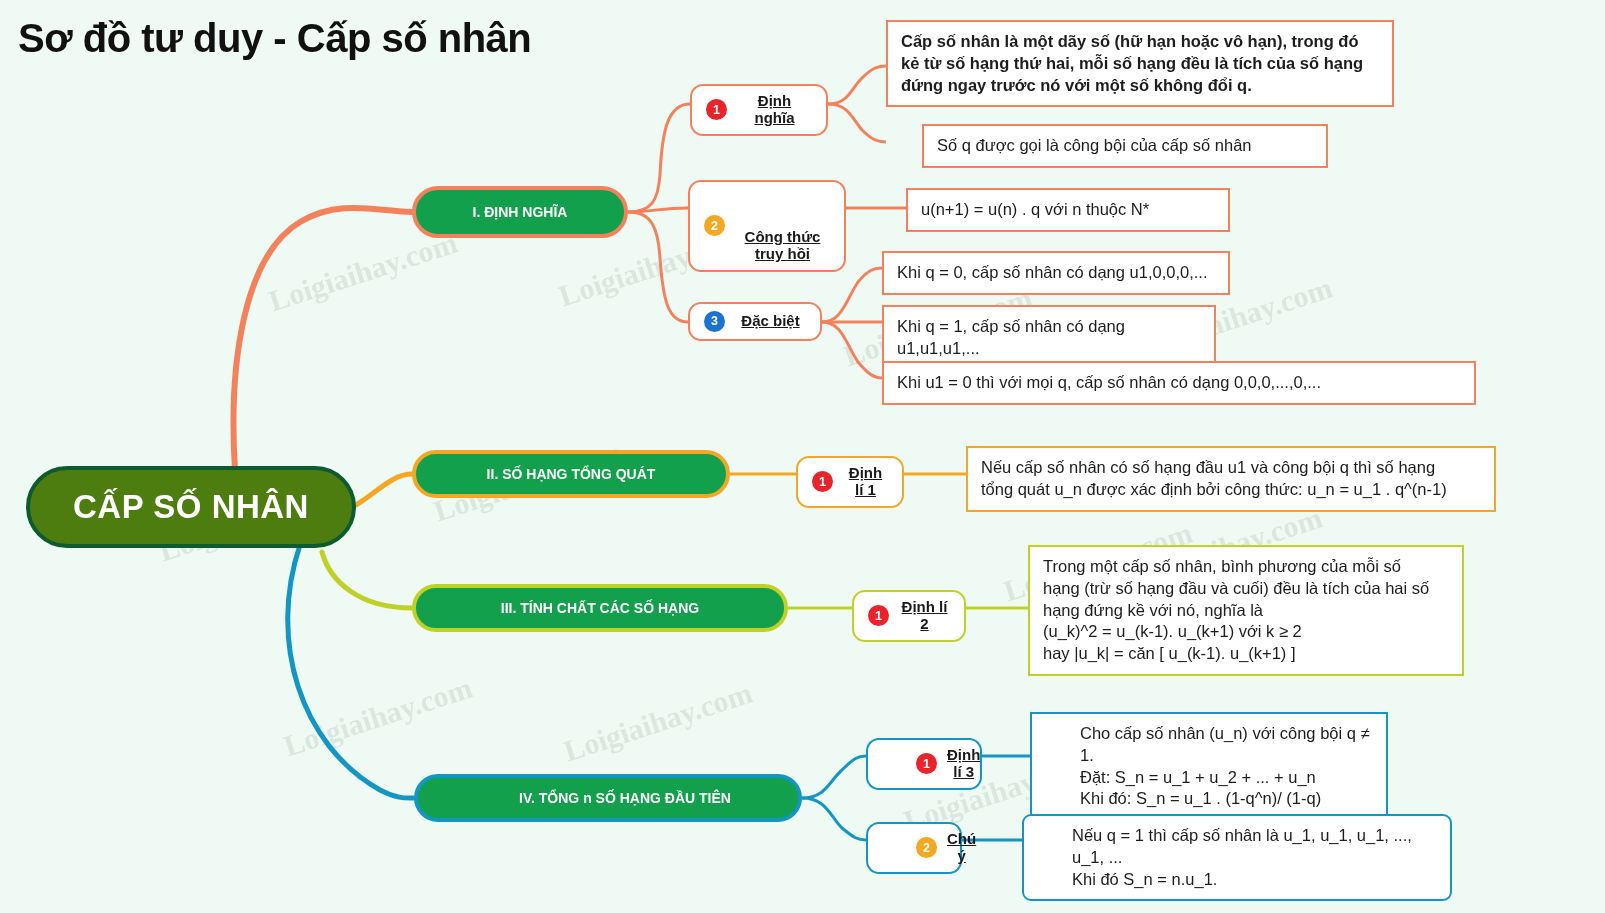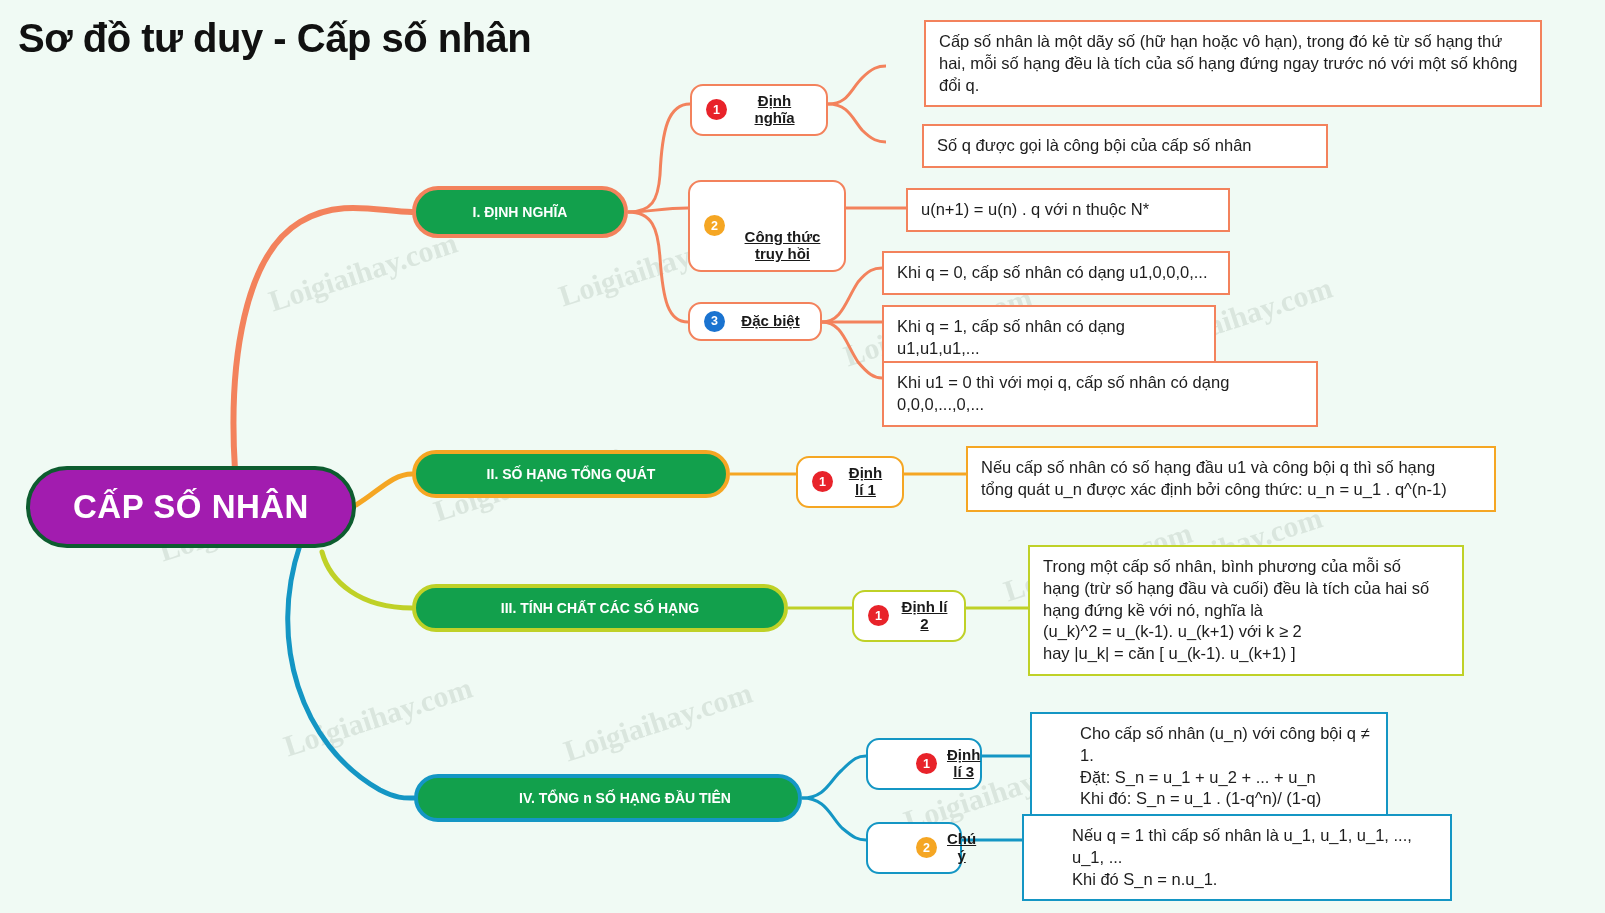--- a/index.html
+++ b/index.html
@@ -163,7 +163,7 @@
     <span class="lbl">Định nghĩa</span>
   </div>
 
-  <div class="note c-orange" style="left:924px; top:20px; width:618px;">Cấp số nhân là một dãy số (hữ hạn hoặc vô hạn), trong đó kẻ từ số hạng thứ hai, mỗi số hạng đều là tích của số hạng đứng ngay trước nó với một số không đổi q.</div>
+  <div class="note c-orange" style="left:886px; top:20px; width:508px;font-weight:bold;">Cấp số nhân là một dãy số (hữ hạn hoặc vô hạn), trong đó kẻ từ số hạng thứ hai, mỗi số hạng đều là tích của số hạng đứng ngay trước nó với một số không đổi q.</div>
 
   <div class="note c-orange" style="left:886px; top:124px; width:406px;margin-left:36px;">Số q được gọi là công bội của cấp số nhân</div>
 

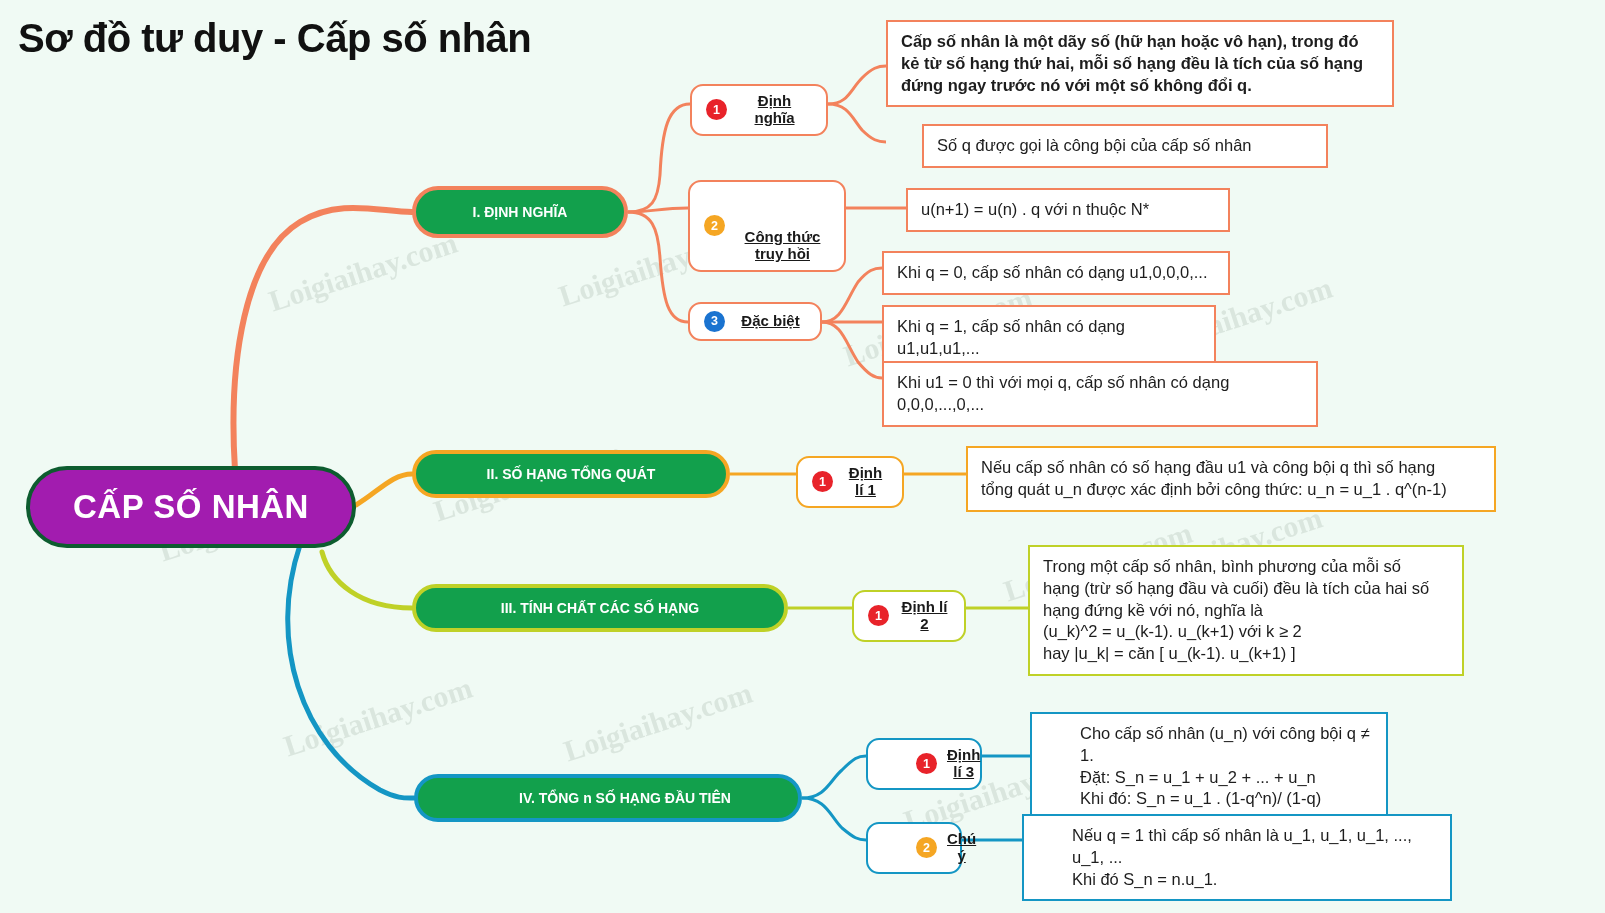--- a/index.html
+++ b/index.html
@@ -182,7 +182,7 @@
 
   <div class="note c-orange" style="left:882px; top:251px; width:348px;">Khi q = 0, cấp số nhân có dạng u1,0,0,0,...</div>
   <div class="note c-orange" style="left:882px; top:305px; width:334px;">Khi q = 1, cấp số nhân có dạng u1,u1,u1,...</div>
-  <div class="note c-orange" style="left:882px; top:361px; width:436px;">Khi u1 = 0 thì với mọi q, cấp số nhân có dạng 0,0,0,...,0,...</div>
+  <div class="note c-orange" style="left:882px; top:361px; width:594px;">Khi u1 = 0 thì với mọi q, cấp số nhân có dạng 0,0,0,...,0,...</div>
 
   <div class="branch c-amber" style="left:412px; top:450px; width:318px; height:48px;">
     <span>II. SỐ HẠNG TỔNG QUÁT</span>

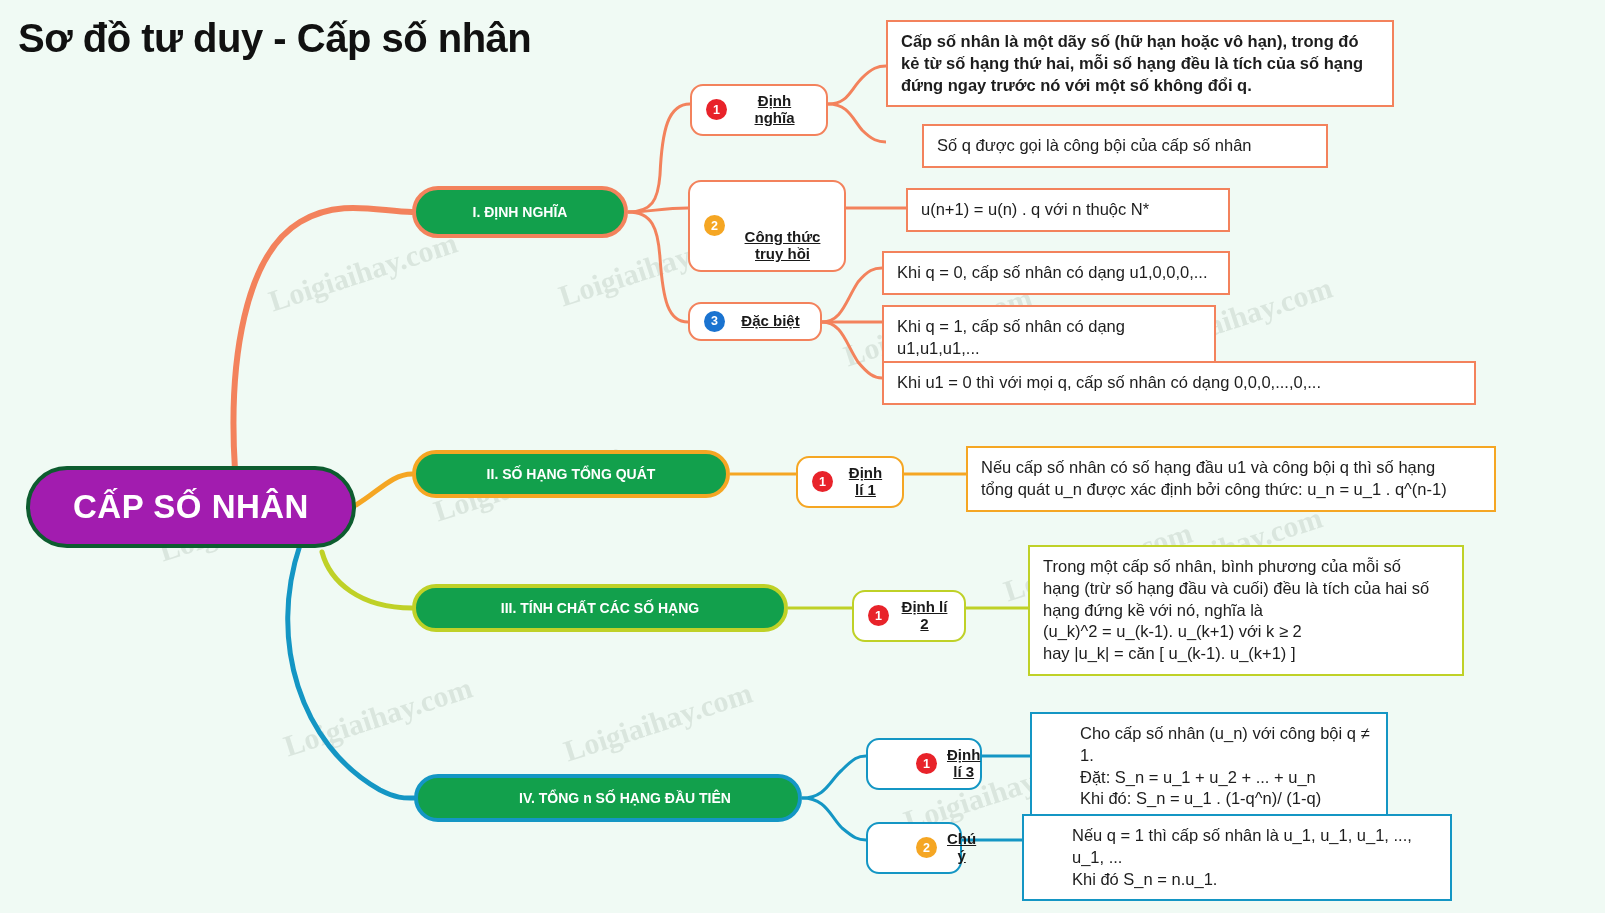--- a/index.html
+++ b/index.html
@@ -38,7 +38,7 @@
   .root {
     position:absolute;
     display:flex; align-items:center; justify-content:center;
-    background:#a21caf;
+    background:#4d7c0f;
     border:4px solid #0d5c2f;
     border-radius:46px;
     color:#fff; font-weight:700; font-size:33px;

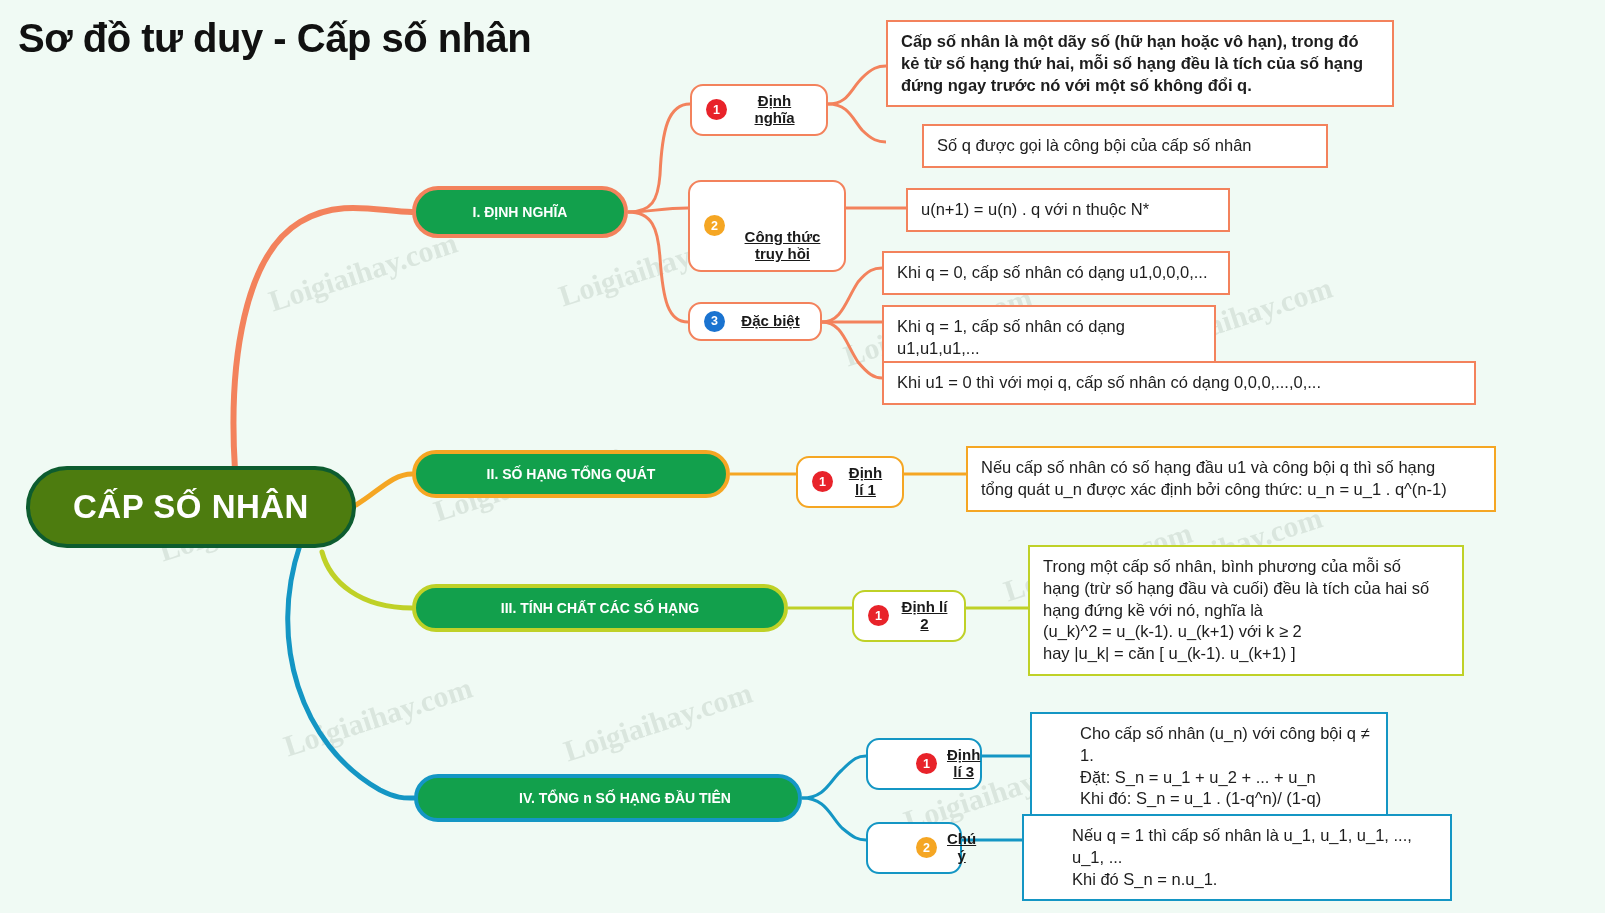--- a/index.html
+++ b/index.html
@@ -229,7 +229,7 @@
     <span class="lbl">Chú ý</span>
   </div>
 
-  <div class="note c-blue" style="left:1022px; top:814px; width:430px;">Nếu q = 1 thì cấp số nhân là u_1, u_1, u_1, ..., u_1, ...
+  <div class="note c-blue" style="left:1022px; top:814px; width:430px;border-radius:9px;">Nếu q = 1 thì cấp số nhân là u_1, u_1, u_1, ..., u_1, ...
 Khi đó S_n = n.u_1.</div>
 
 </div>

